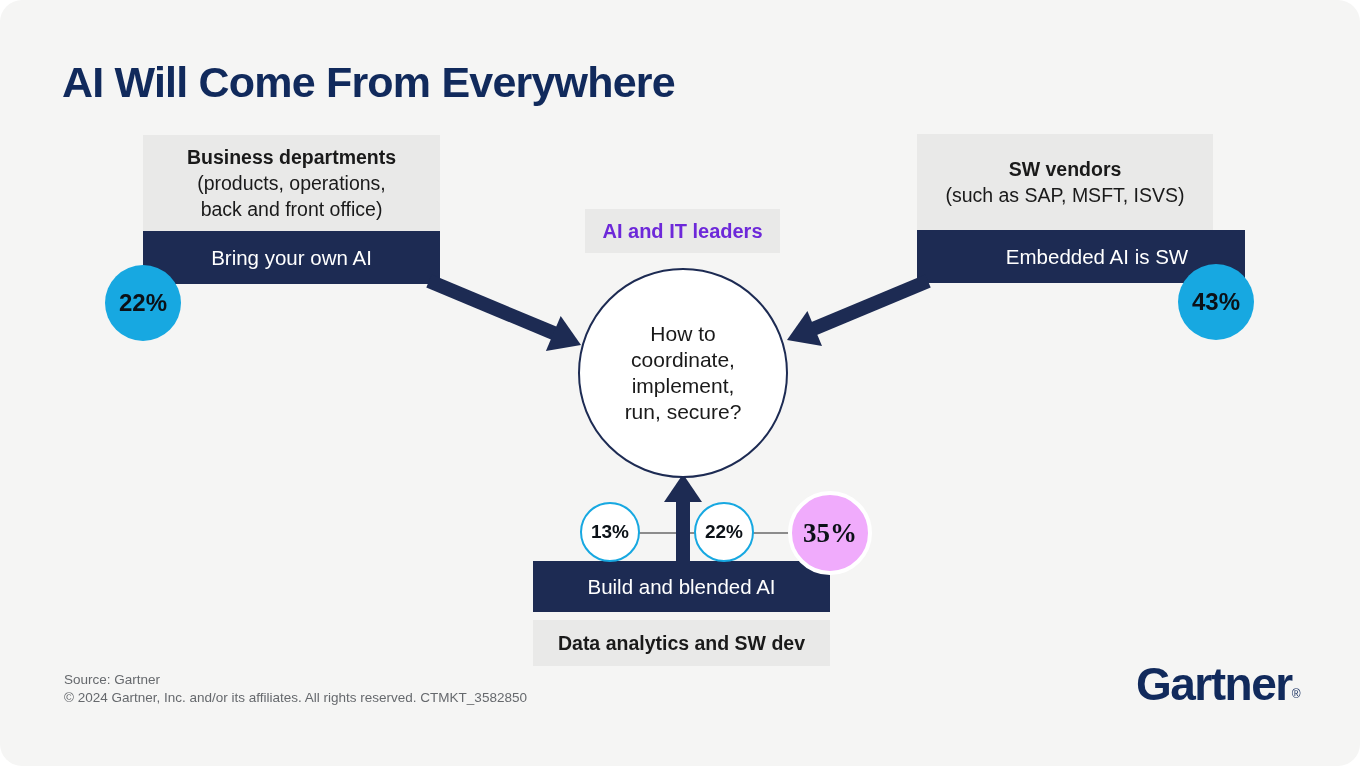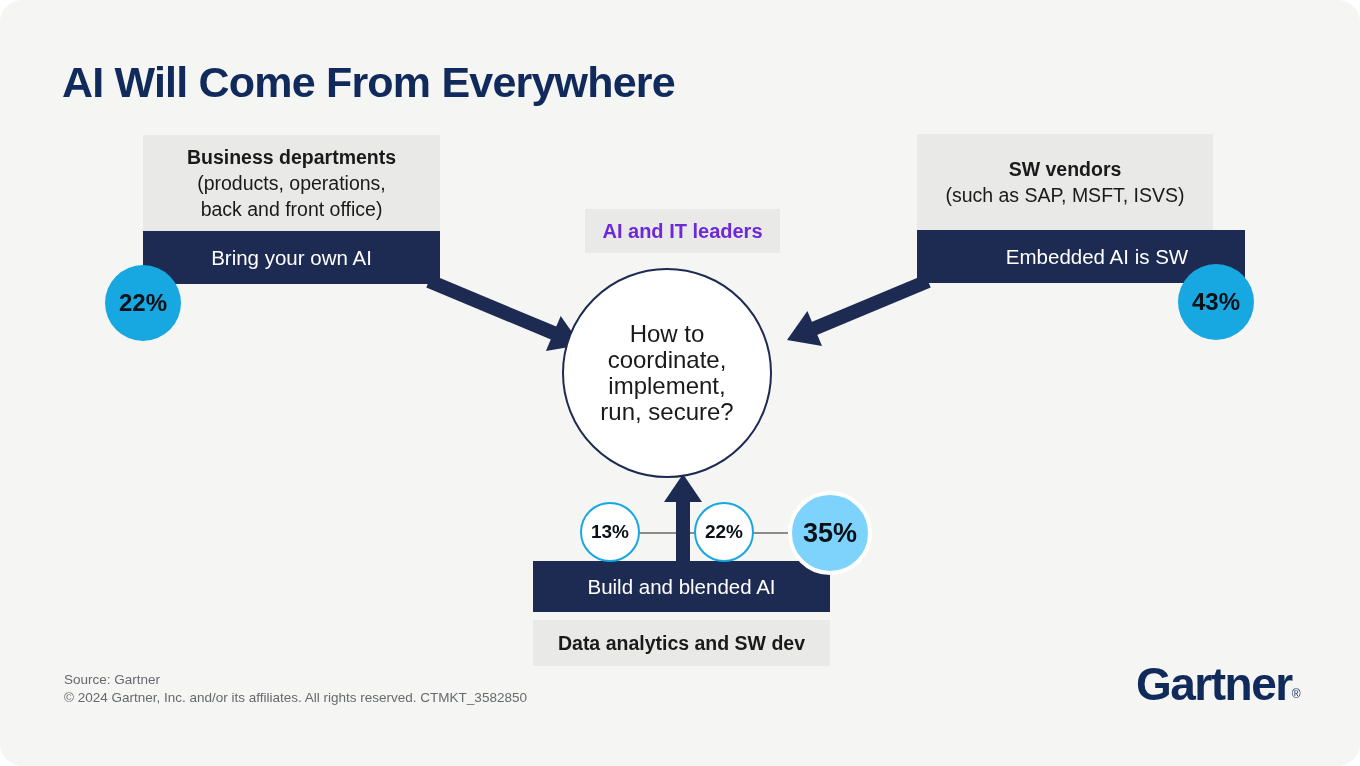--- a/index.html
+++ b/index.html
@@ -95,7 +95,7 @@
   }
   .center-circle {
     position: absolute;
-    left: 562px;
+    left: 578px;
     top: 268px;
     width: 210px;
     height: 210px;
@@ -109,7 +109,7 @@
     justify-content: center;
     text-align: left;
     color: #1a1a1a;
-    font-size: 24px;
+    font-size: 21px;
     font-weight: 500;
     line-height: 26px;
     z-index: 6;

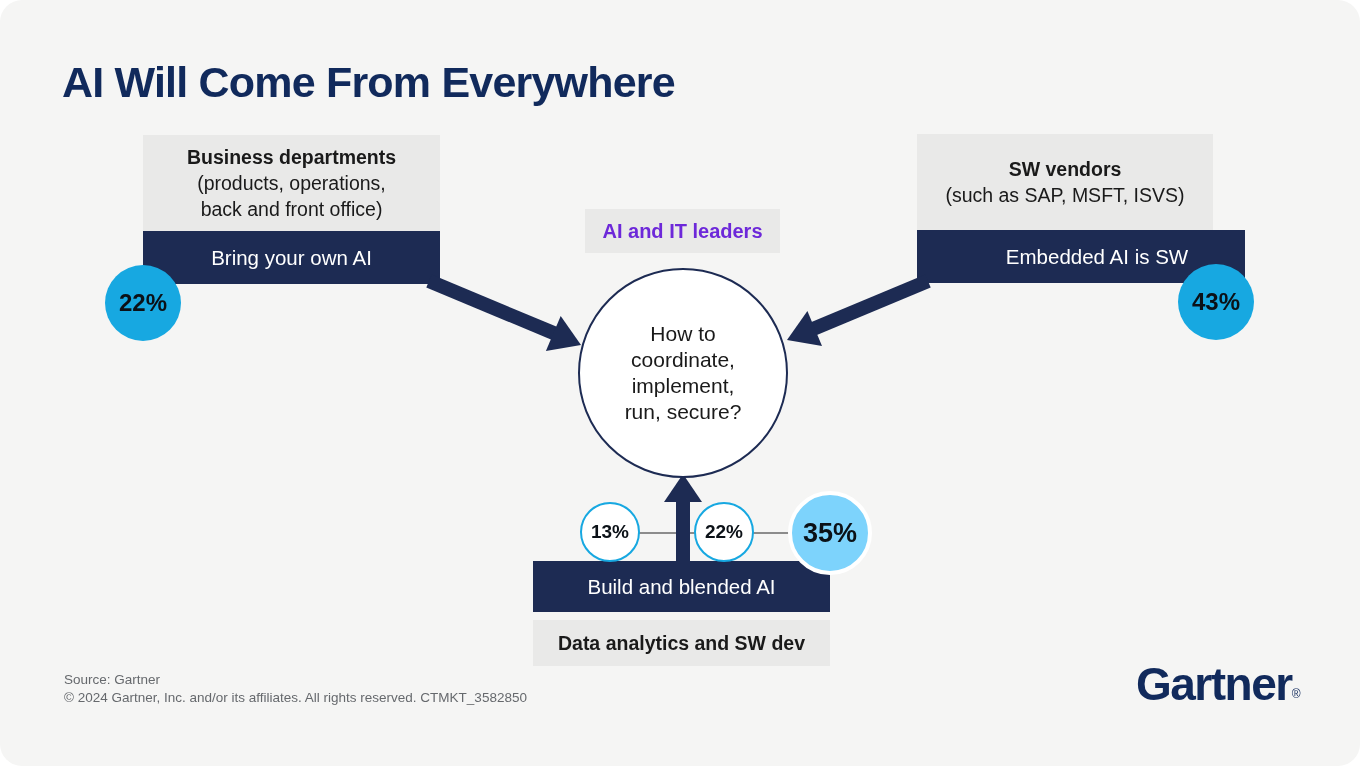--- a/index.html
+++ b/index.html
@@ -74,9 +74,10 @@
   .pct-filled {
     width: 84px;
     height: 84px;
-    background: #7dd3fc;
+    background: #f0abfc;
     border: 4px solid #ffffff;
     font-size: 27px;
+    font-family: Liberation Serif, serif;
   }
   .center-label {
     position: absolute;

